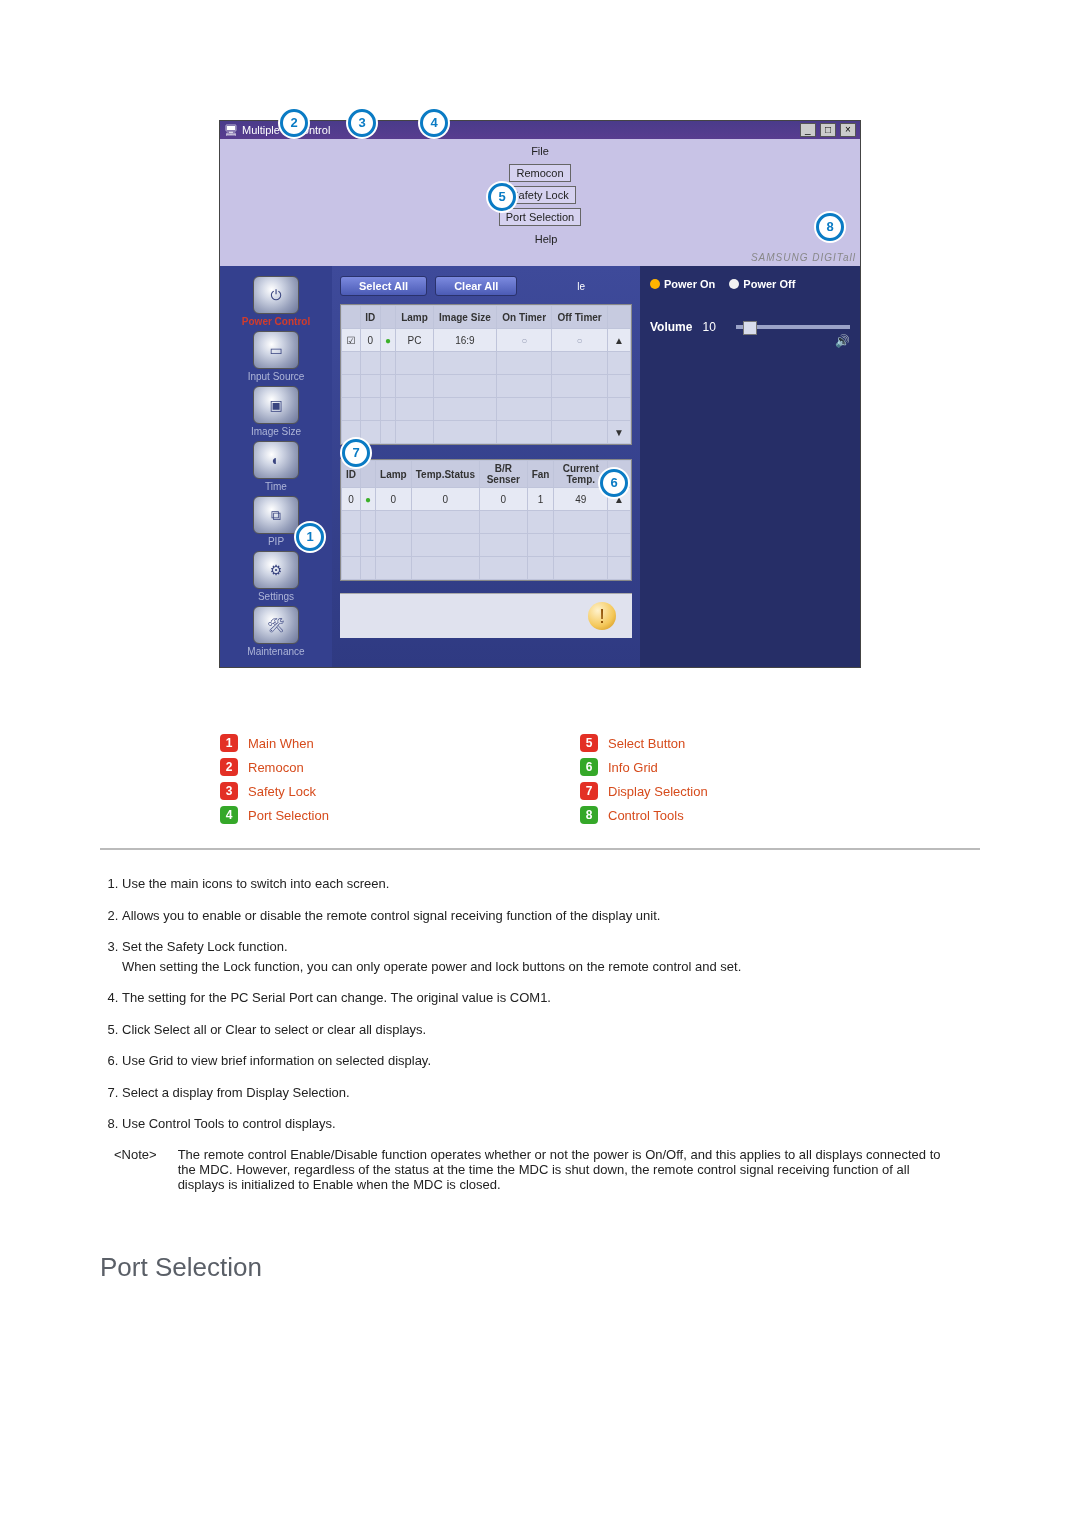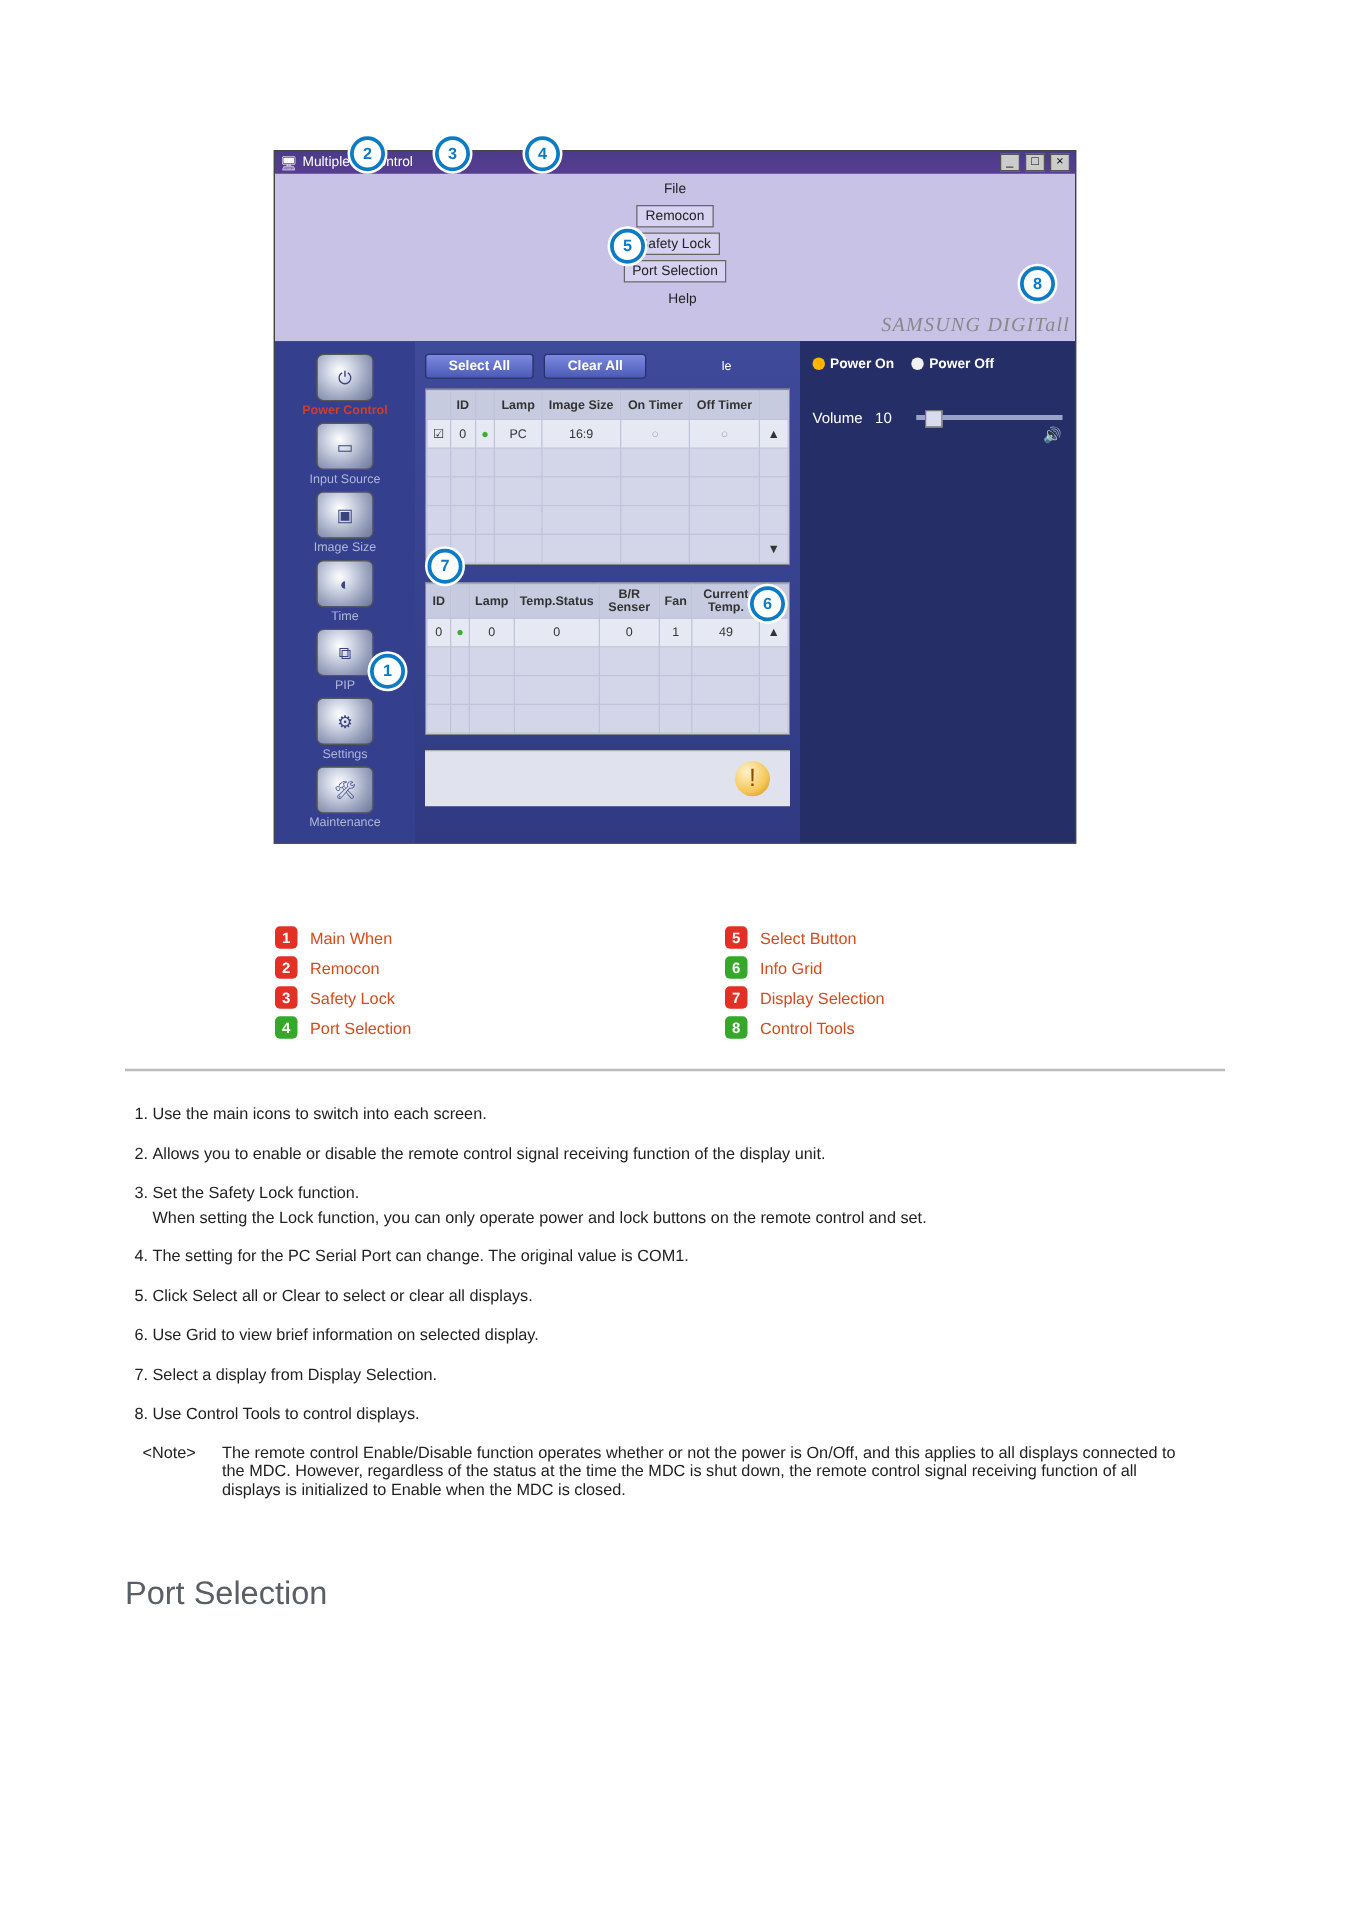--- a/index.html
+++ b/index.html
@@ -52,7 +52,7 @@
   }
   .menu-item.boxed { border:1px solid #666; background:#d6d2f0; }
   .menu-item.help { margin-left:12px; }
-  .brand { margin-left:auto; font-size:16px; color:#888; font-style:italic; letter-spacing:1px;font-family:Liberation Serif, serif; }
+  .brand { margin-left:auto; font-size:10px; color:#888; font-style:italic; letter-spacing:1px; }
 
   .app-body {
     display:flex;

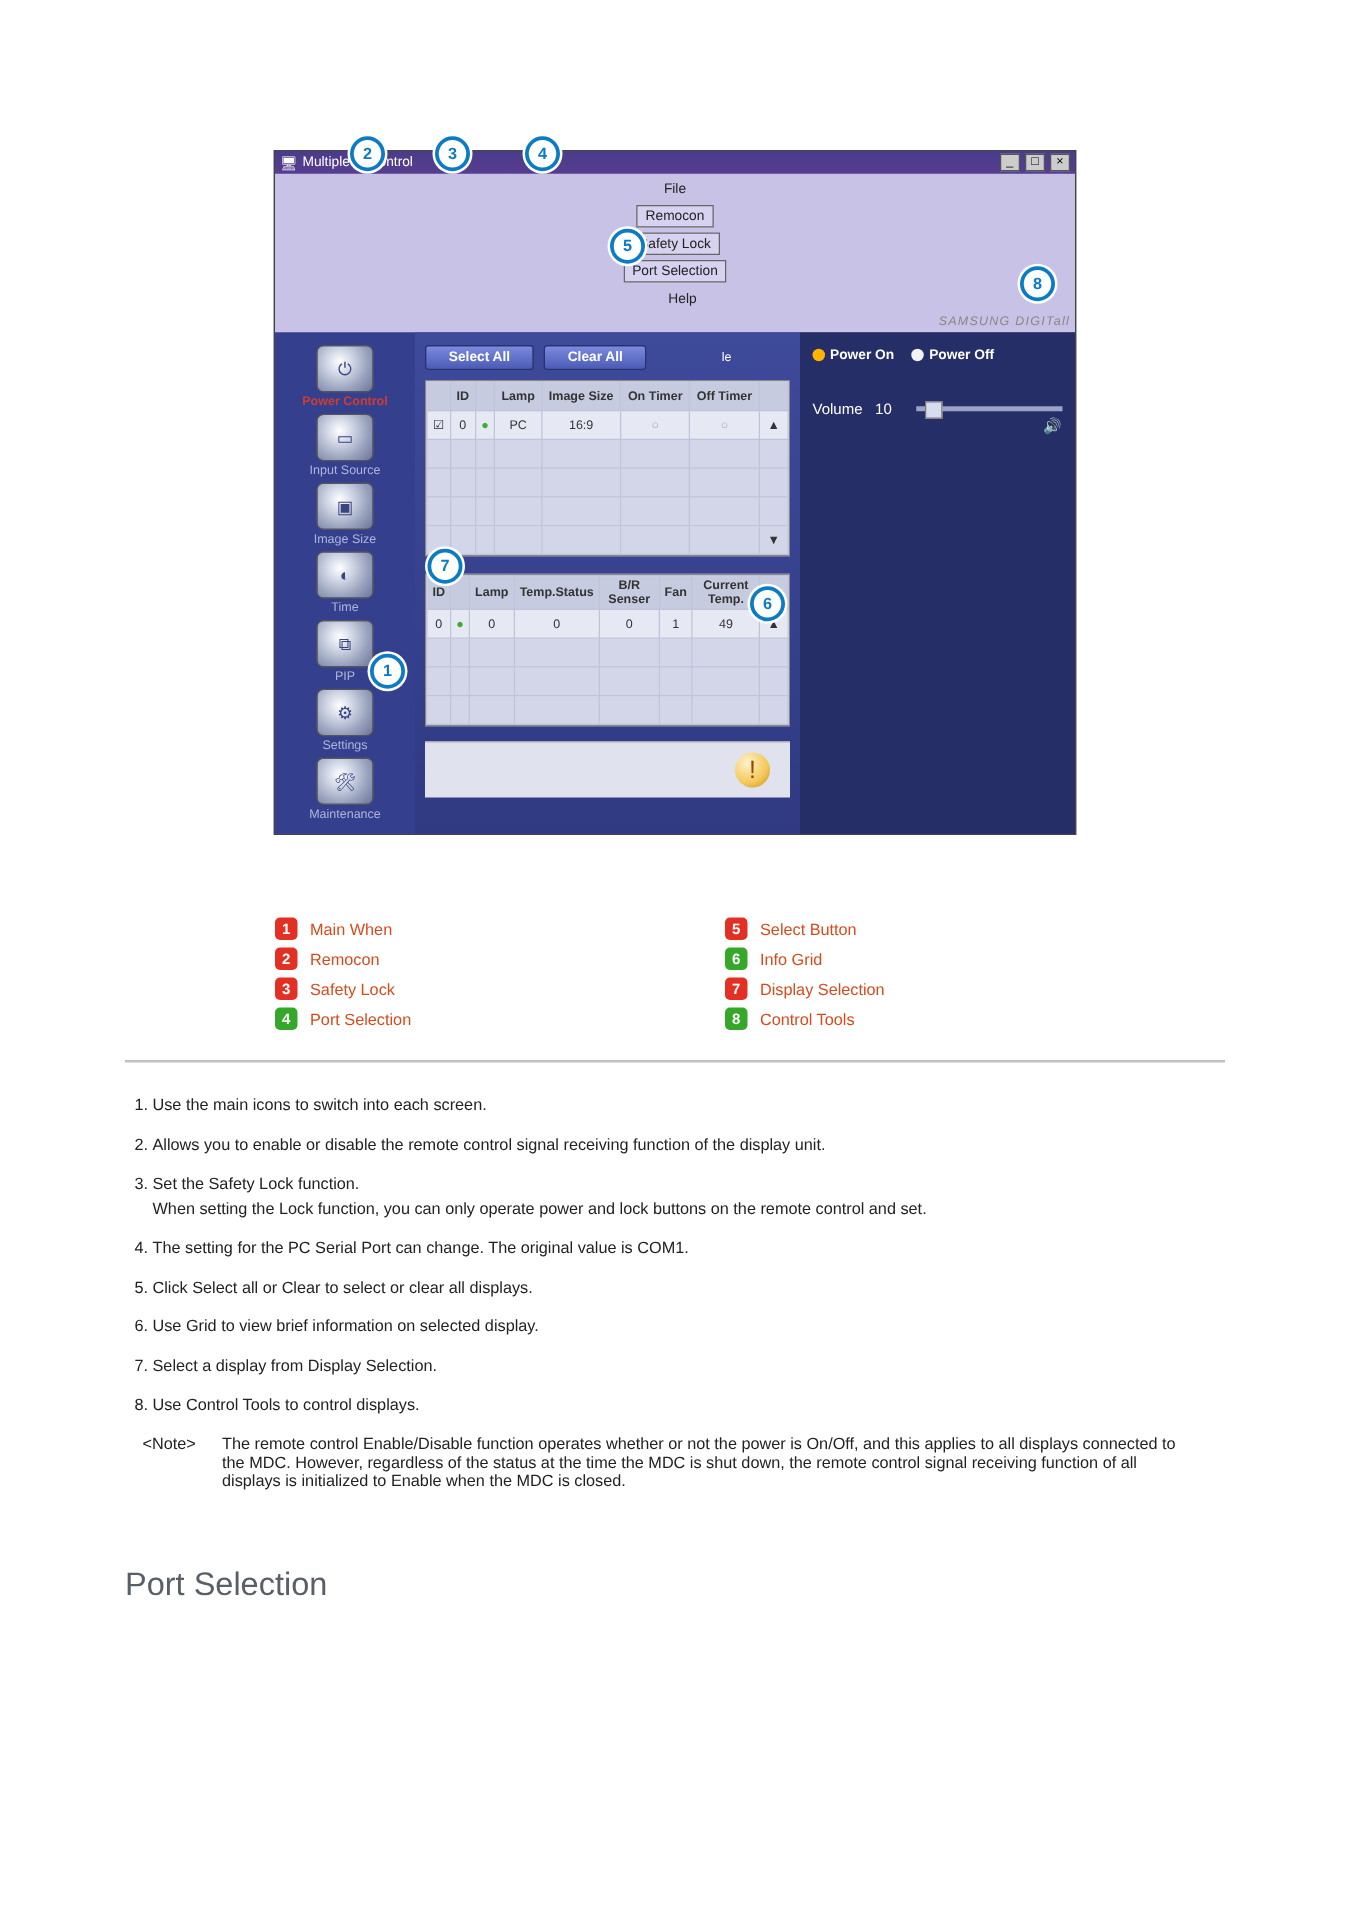--- a/index.html
+++ b/index.html
@@ -418,7 +418,7 @@
         </div>
       </div>
       <div class="volume-row">
-        <span style="font-weight:normal;">Volume</span>
+        <span style="font-weight:bold;">Volume</span>
         <span>10</span>
         <span class="slider">
             <span class="handle"></span>

